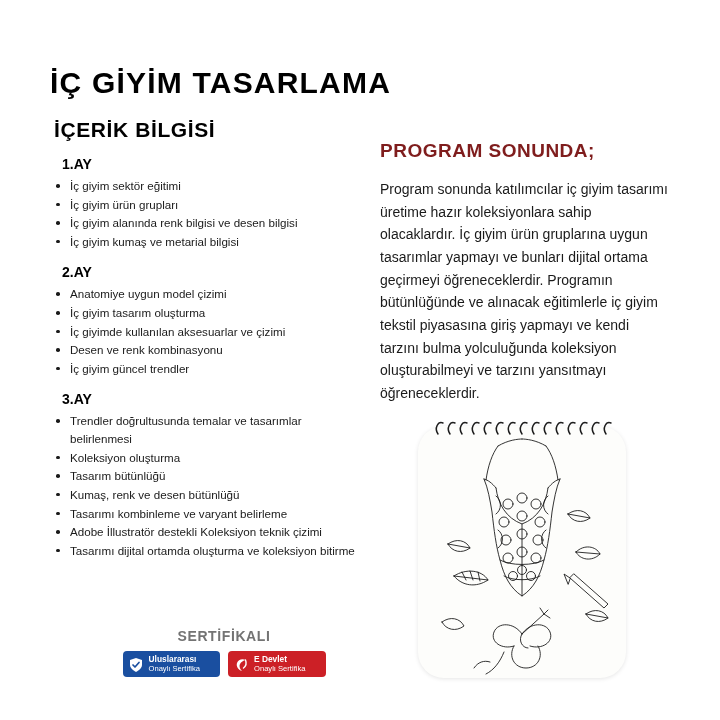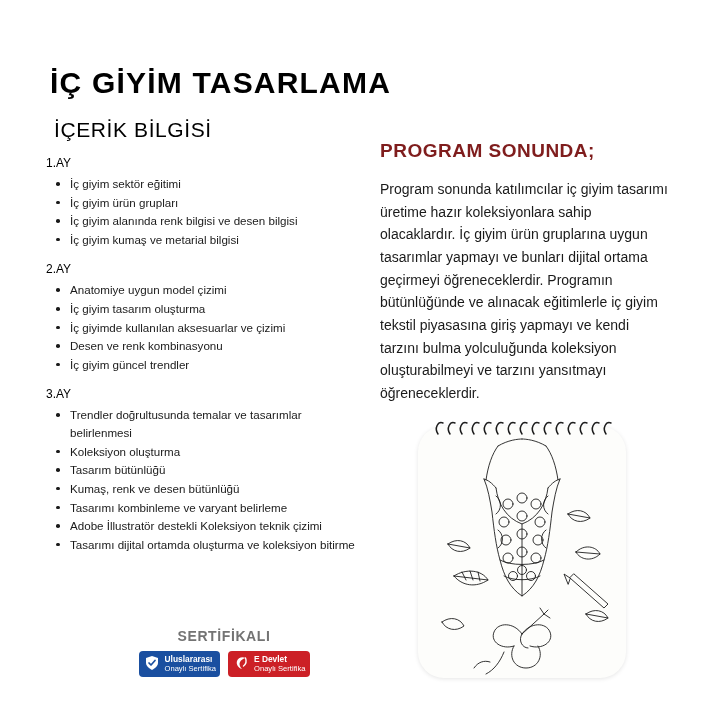--- a/index.html
+++ b/index.html
@@ -38,7 +38,7 @@
   }
   .section-head {
     font-size: 21px;
-    font-weight: normal;
+    font-weight: bold;
     letter-spacing: 0.6px;
     color: #000000;
     margin-left: 8px;

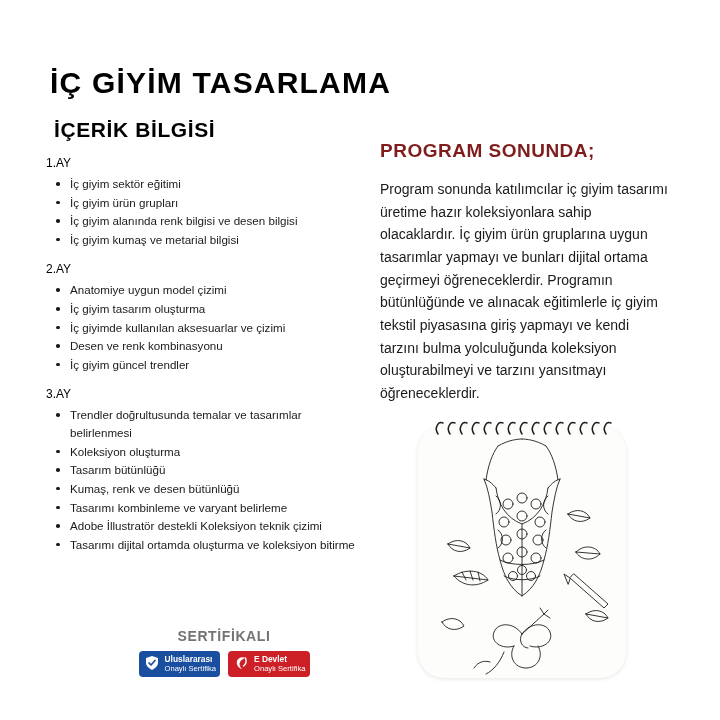--- a/index.html
+++ b/index.html
@@ -46,10 +46,11 @@
   }
   .month-block { margin-bottom: 14px; }
   .month-label {
-    font-size: 12px;
-    font-weight: normal;
+    font-size: 14px;
+    font-weight: bold;
     color: #000000;
     margin-bottom: 5px;
+    margin-left: 16px;
   }
   ul.bullets { list-style: none; margin: 0; padding: 0; }
   ul.bullets li {

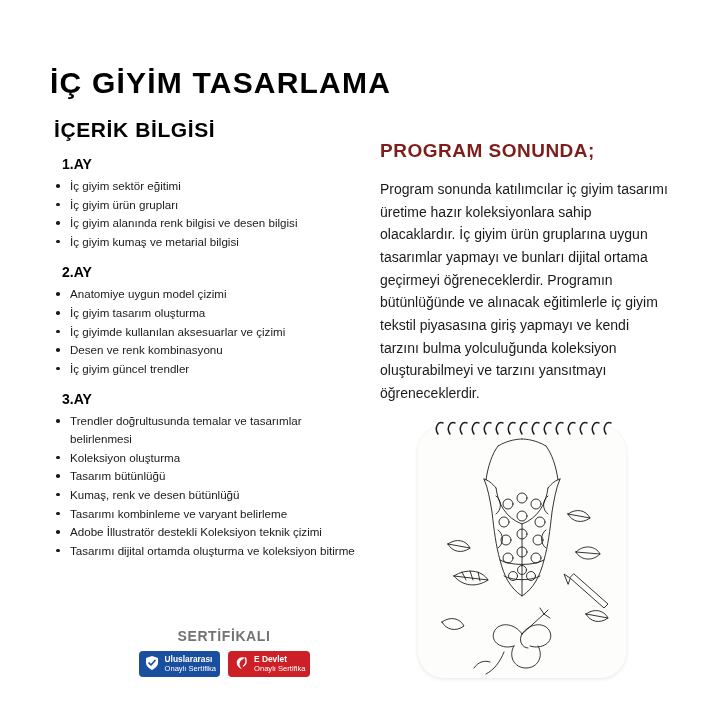--- a/index.html
+++ b/index.html
@@ -128,9 +128,9 @@
   .badges { display: flex; gap: 8px; justify-content: center; }
   .badge {
     display: flex;
-    align-items: flex-start;
+    align-items: flex-end;
     gap: 5px;
-    padding: 4px 4px 4px 5px;
+    padding: 4px 20px 4px 5px;
     border-radius: 4px;
     color: #ffffff;
   }

